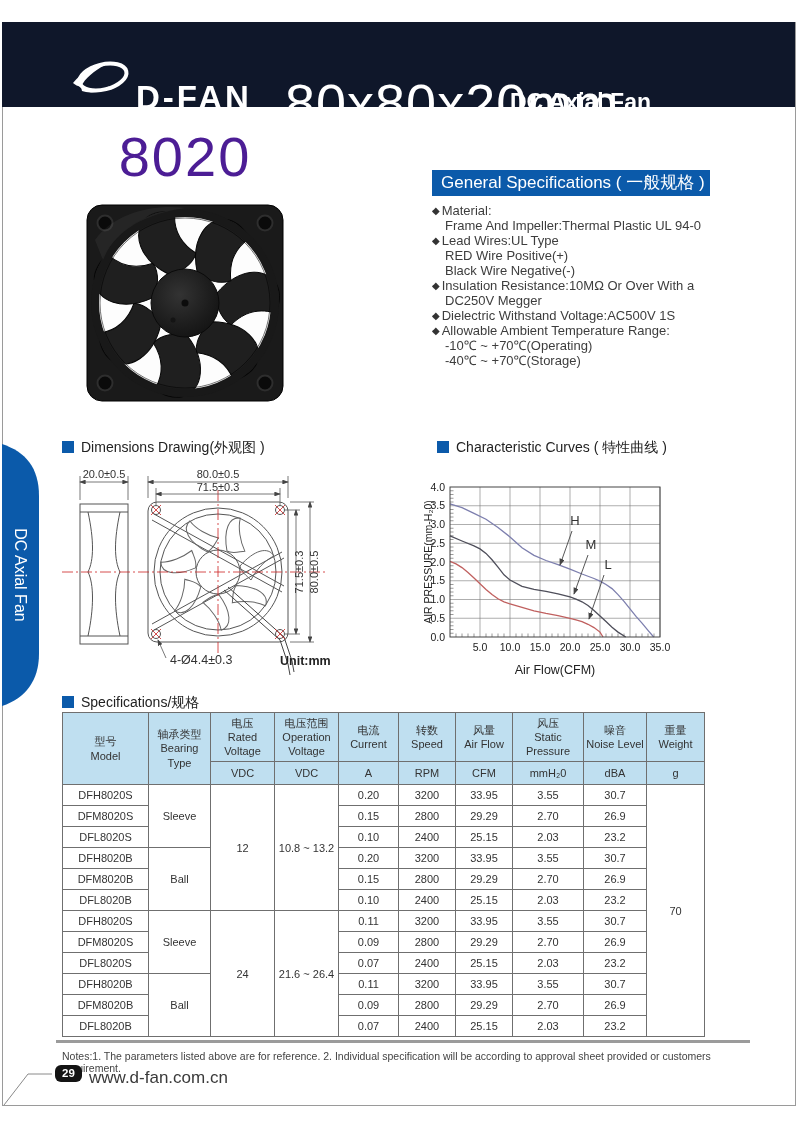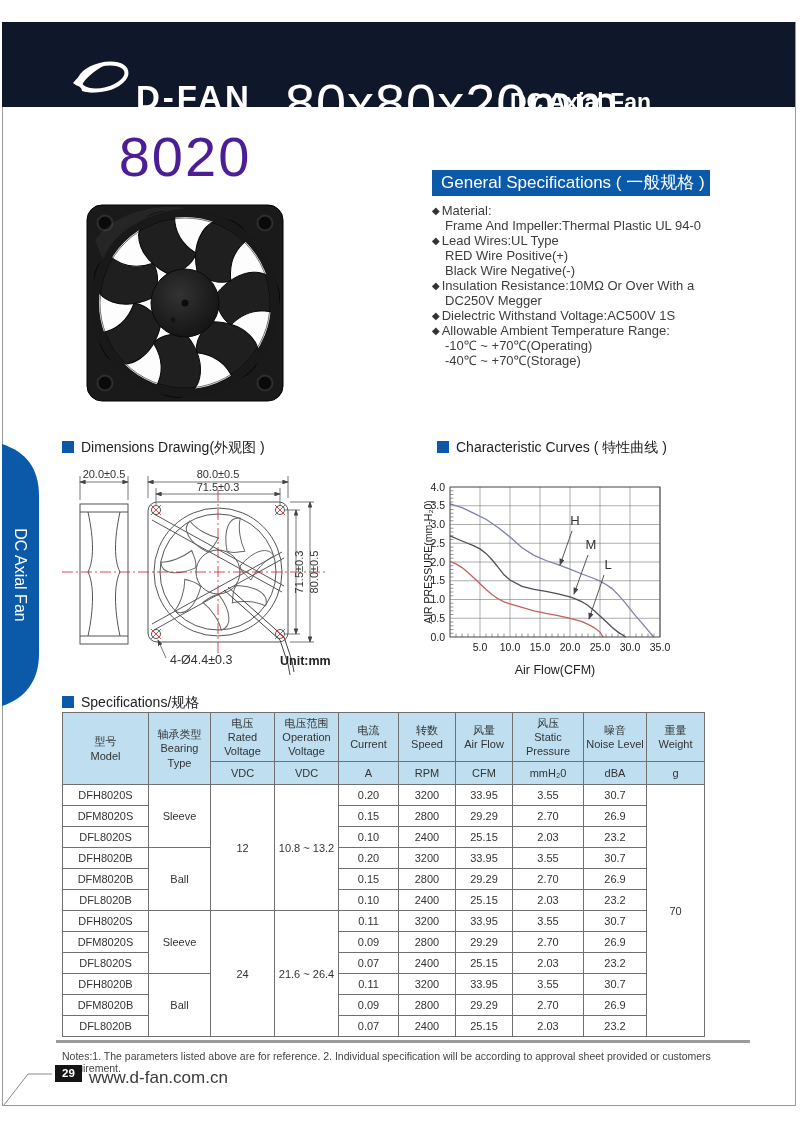--- a/index.html
+++ b/index.html
@@ -32,7 +32,7 @@
   .sep{position:absolute;left:56px;top:1040px;width:694px;height:3px;background:#9b9b9b;}
   .notes{position:absolute;left:62px;top:1050px;width:700px;font-size:10.5px;color:#444;}
   .badge{position:absolute;left:55px;top:1065px;width:27px;height:17px;background:#141414;color:#fff;
-         font-size:11.5px;font-weight:bold;text-align:center;line-height:17px;}
+         font-size:11.5px;font-weight:bold;text-align:center;line-height:17px;border-radius:6px;}
   .site{position:absolute;left:89px;top:1068px;font-size:17px;color:#3a3a3a;}
   svg text{font-family:"Liberation Sans",sans-serif;}
   .dimtxt{font-size:11px;fill:#333;}

